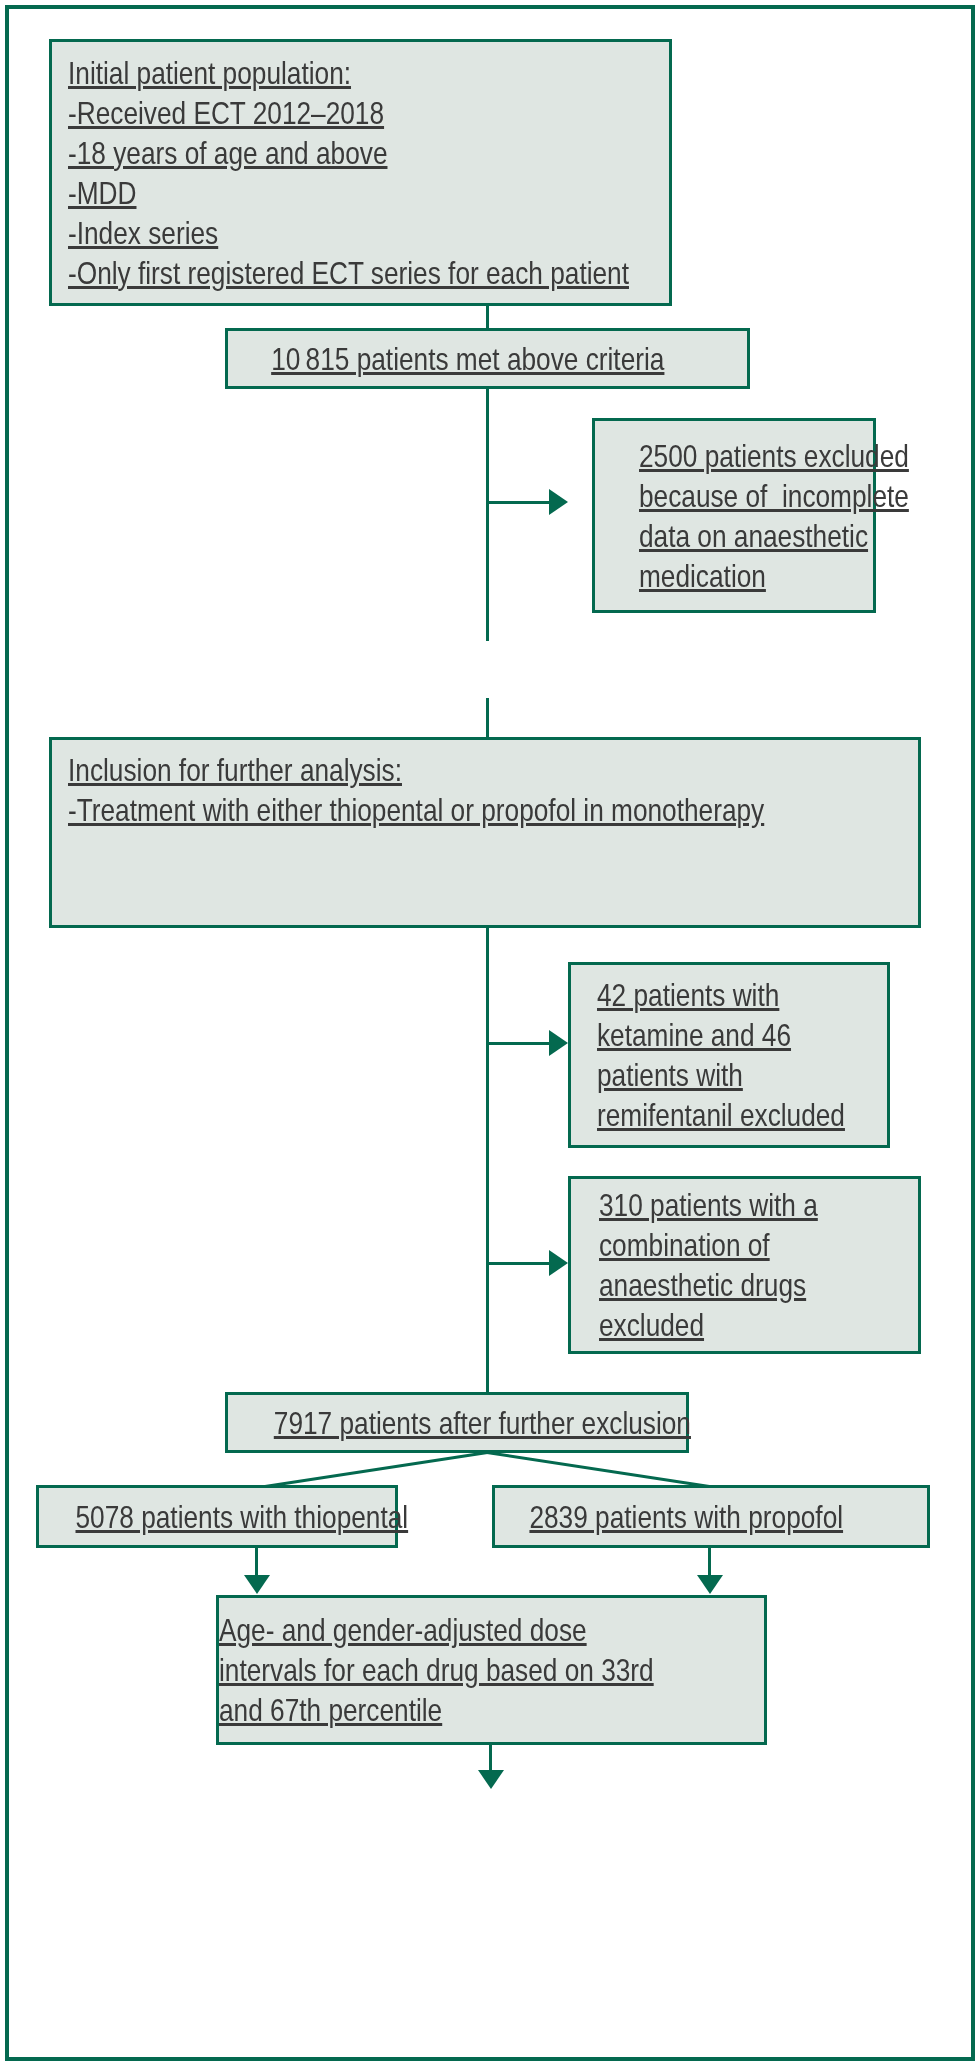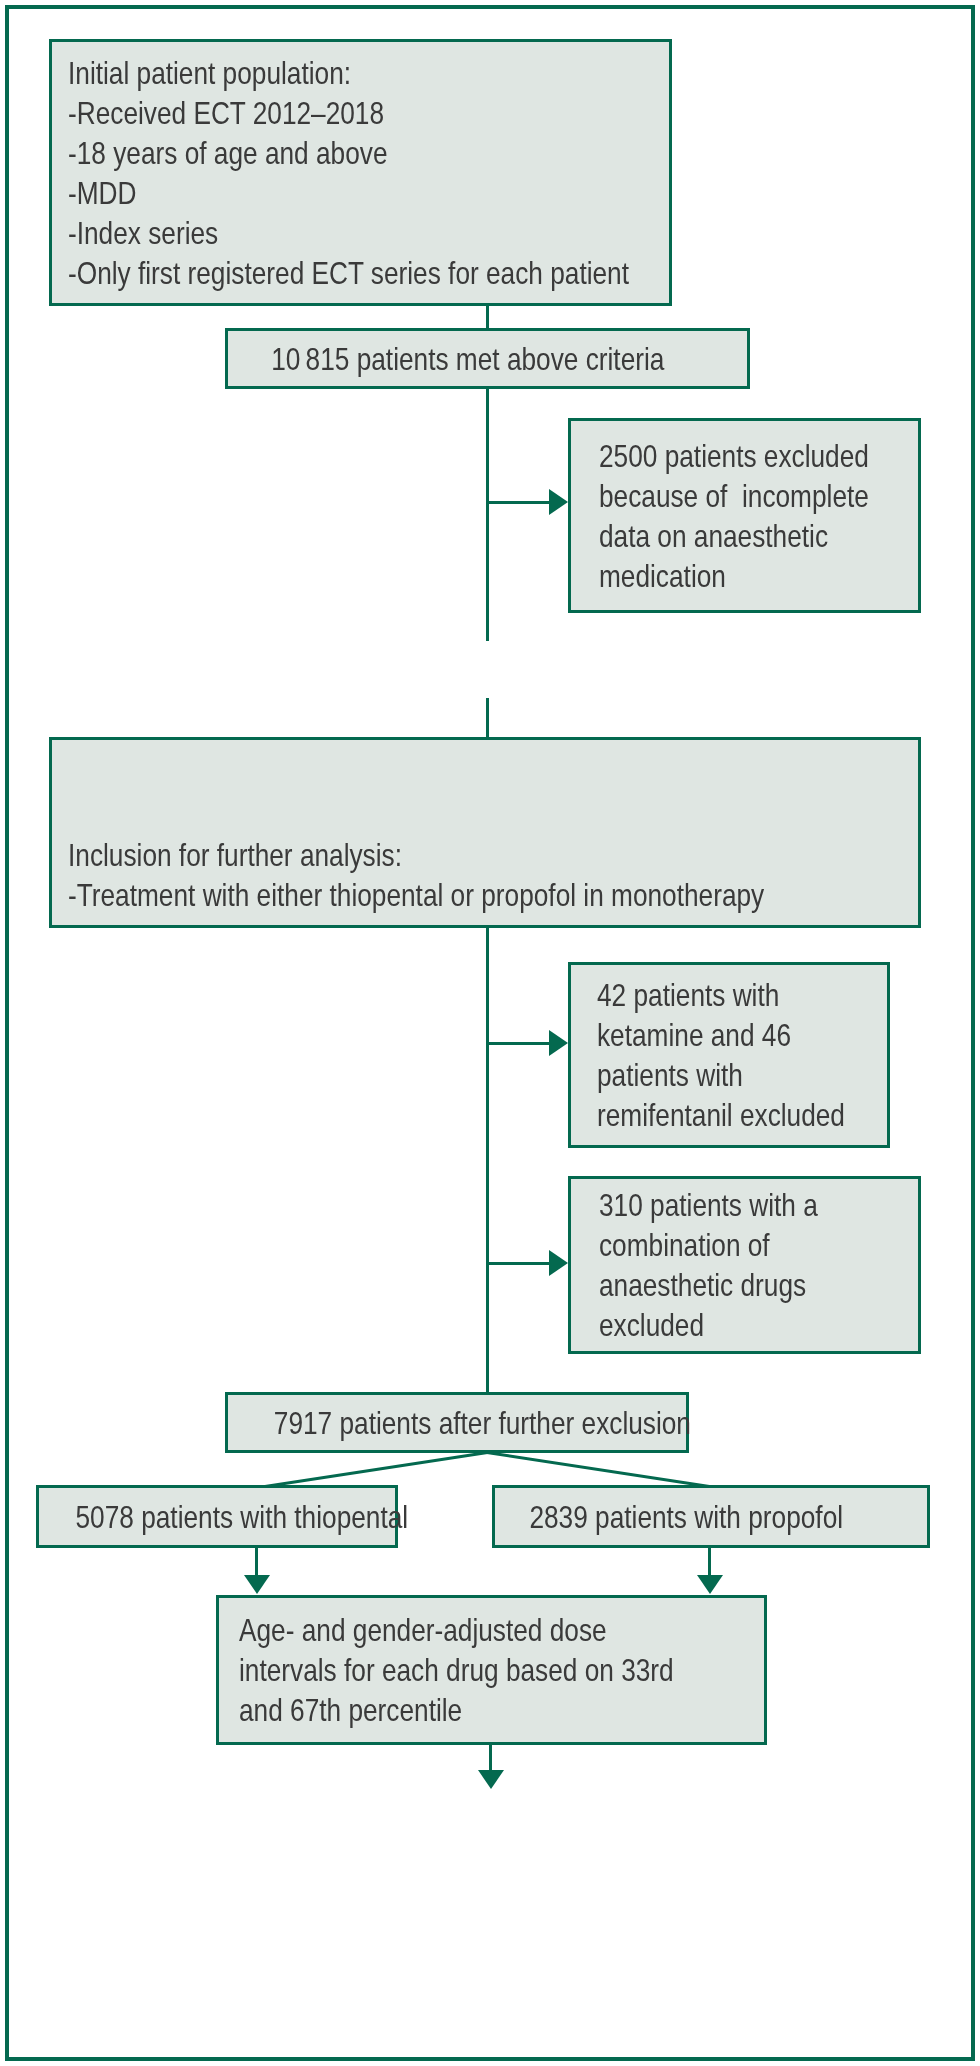--- a/index.html
+++ b/index.html
@@ -16,7 +16,7 @@
     position:absolute; background:var(--fill); border:3px solid var(--green);
     box-sizing:border-box; color:var(--ink);
     font-size:32px; line-height:40px;
-    display:flex; align-items:center;
+    display:flex; align-items:center;text-decoration:underline;
   }
   .box.center { }
   .box.topalign { align-items:flex-end; }

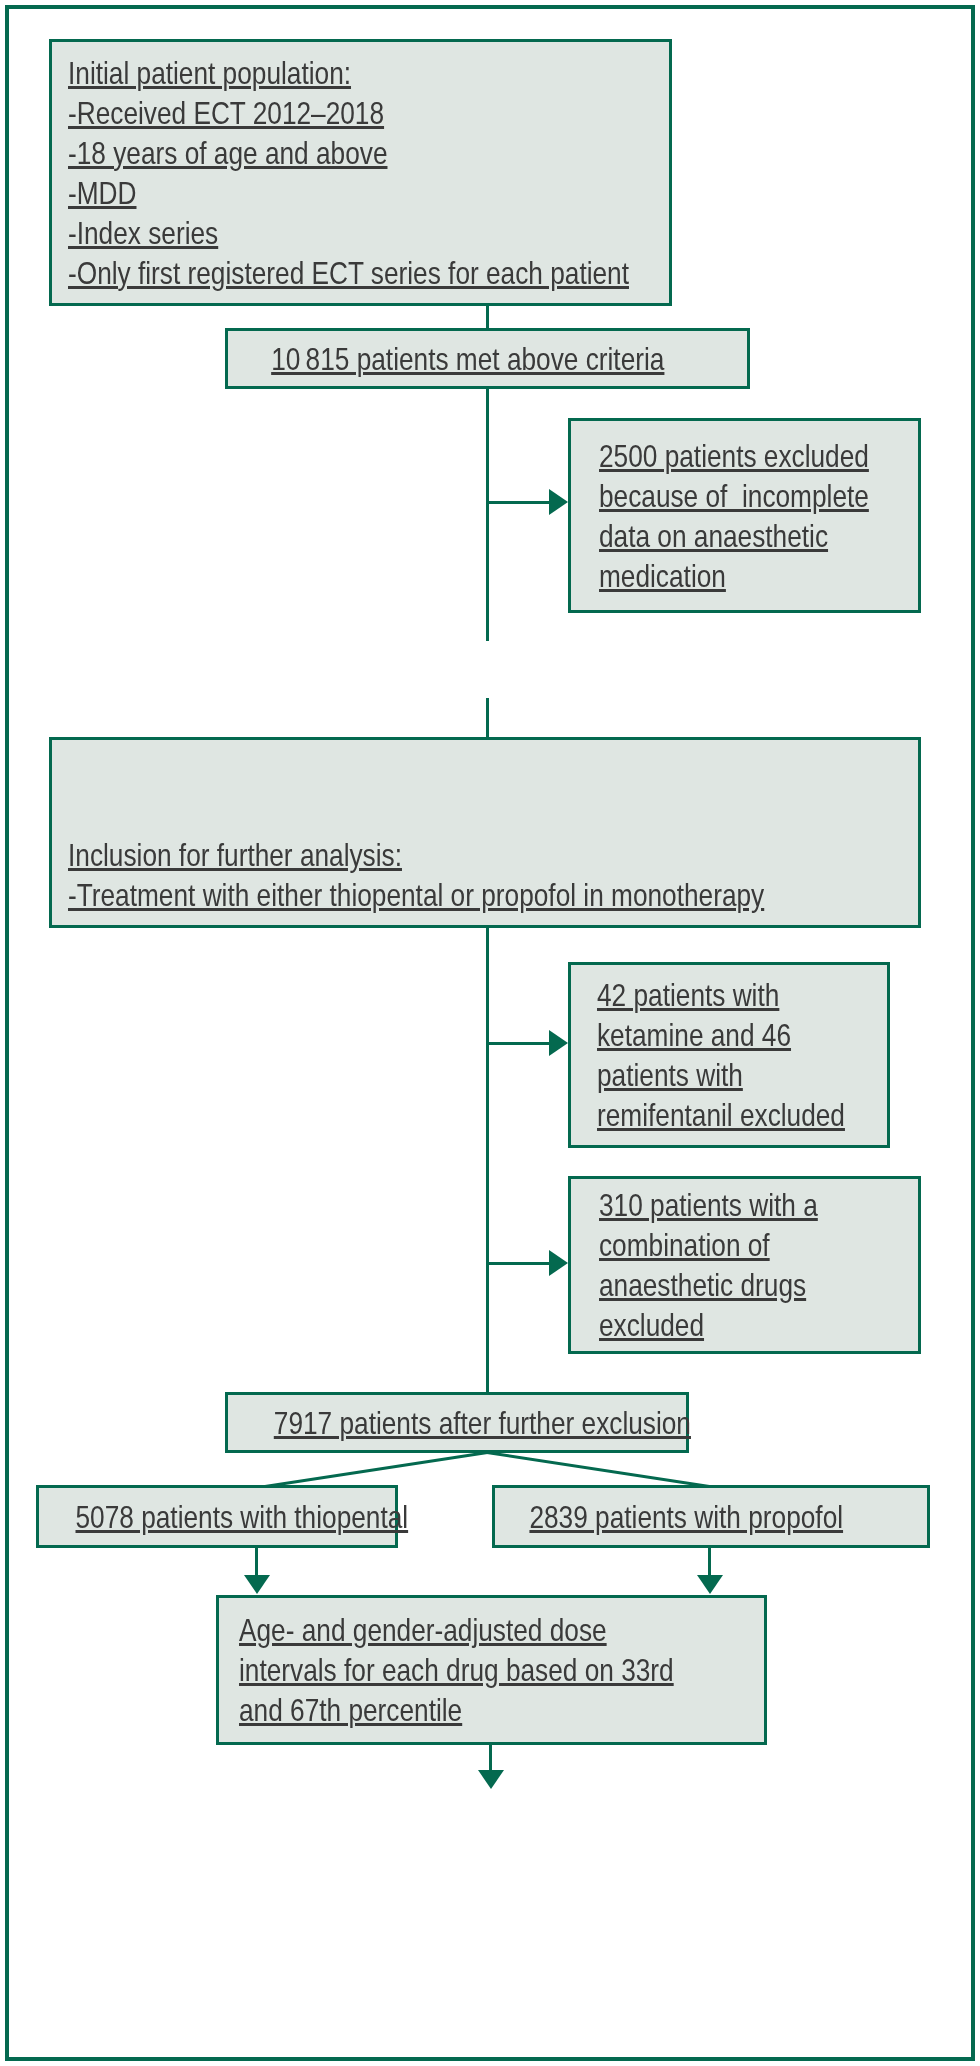--- a/index.html
+++ b/index.html
@@ -50,7 +50,7 @@
     <span class="txt">10 815 patients met above criteria</span>
   </div>
 
-  <div class="box" style="left:568px;top:418px;width:353px;height:195px;padding-left:28px">
+  <div class="box" style="left:592px;top:418px;width:284px;height:195px;padding-left:44px">
     <span class="txt ol">2500 patients excluded
 because of  incomplete
 data on anaesthetic

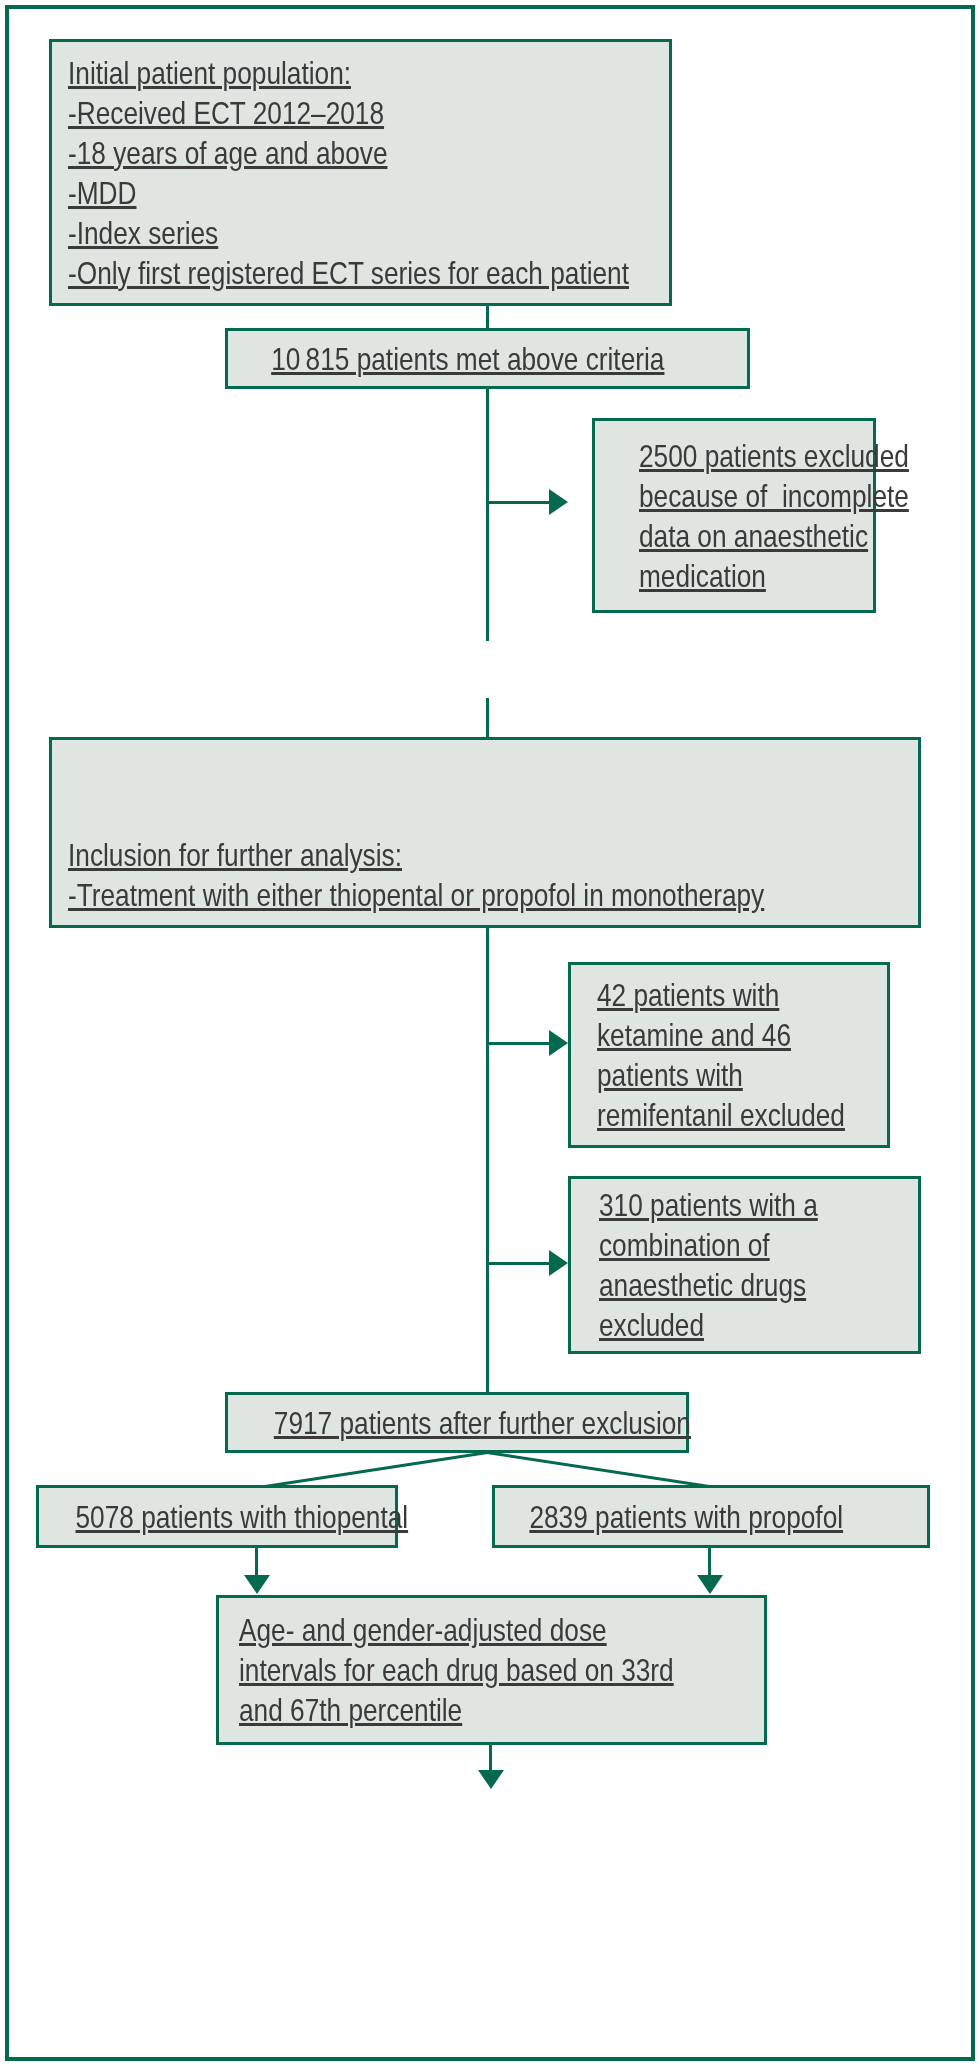--- a/index.html
+++ b/index.html
@@ -19,7 +19,7 @@
     display:flex; align-items:center;text-decoration:underline;
   }
   .box.center { }
-  .box.topalign { align-items:flex-end; }
+  .box.topalign { align-items:flex-start; }
   .txt { display:inline-block; white-space:pre; transform:scaleX(0.82); transform-origin:50% 50%; }
   .txt.ol { transform-origin:0 50%; }
   .line { position:absolute; background:var(--green); }

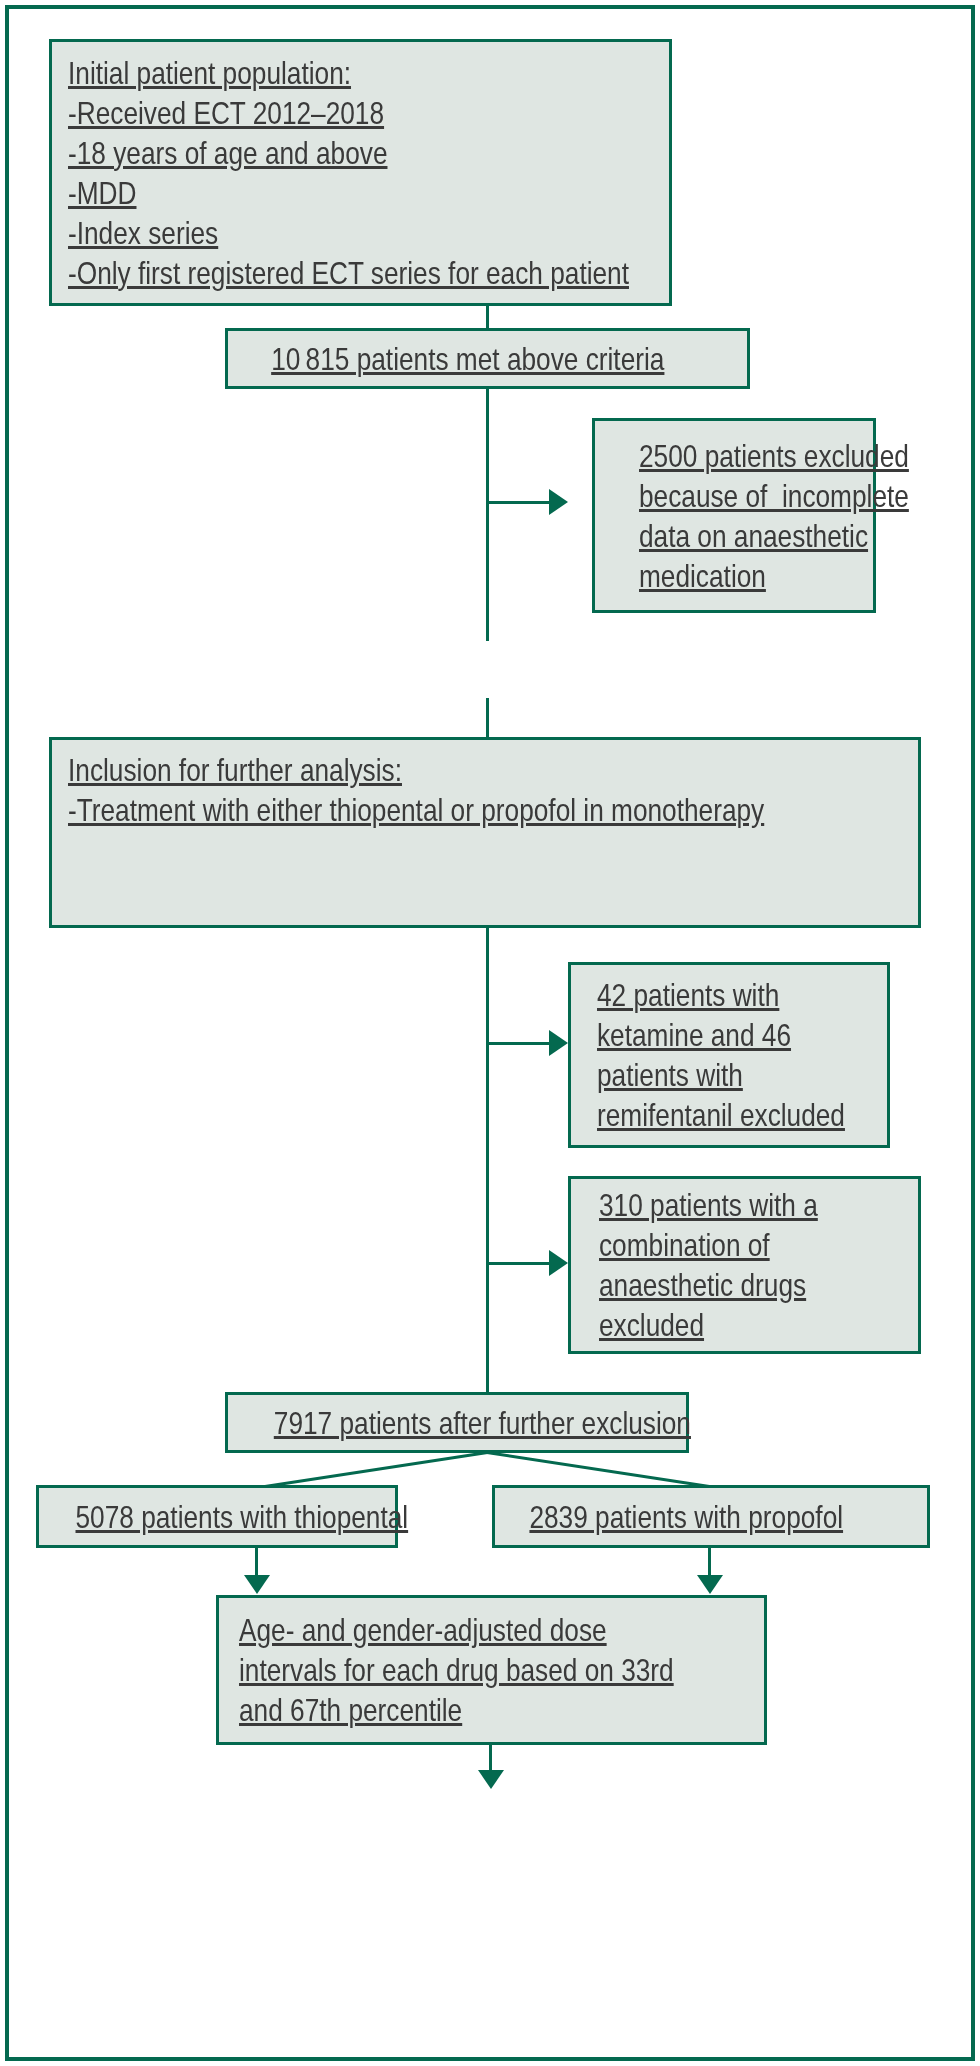--- a/index.html
+++ b/index.html
@@ -89,7 +89,7 @@
     <span class="txt">2839 patients with propofol</span>
   </div>
 
-  <div class="box" style="left:216px;top:1595px;width:551px;height:150px;padding-left:20px">
+  <div class="box" style="left:216px;top:1595px;width:551px;height:150px;">
     <span class="txt ol">Age- and gender-adjusted dose
 intervals for each drug based on 33rd
 and 67th percentile</span>

